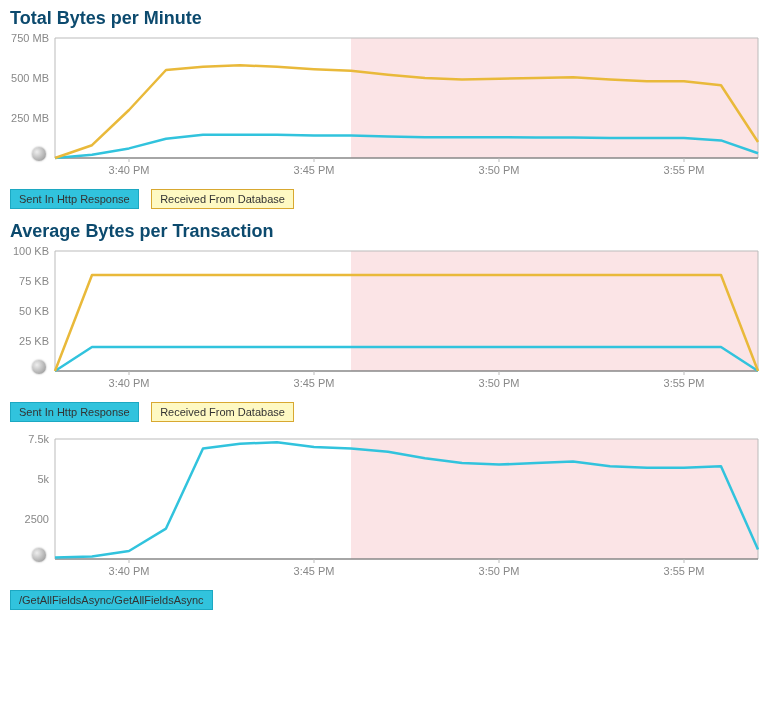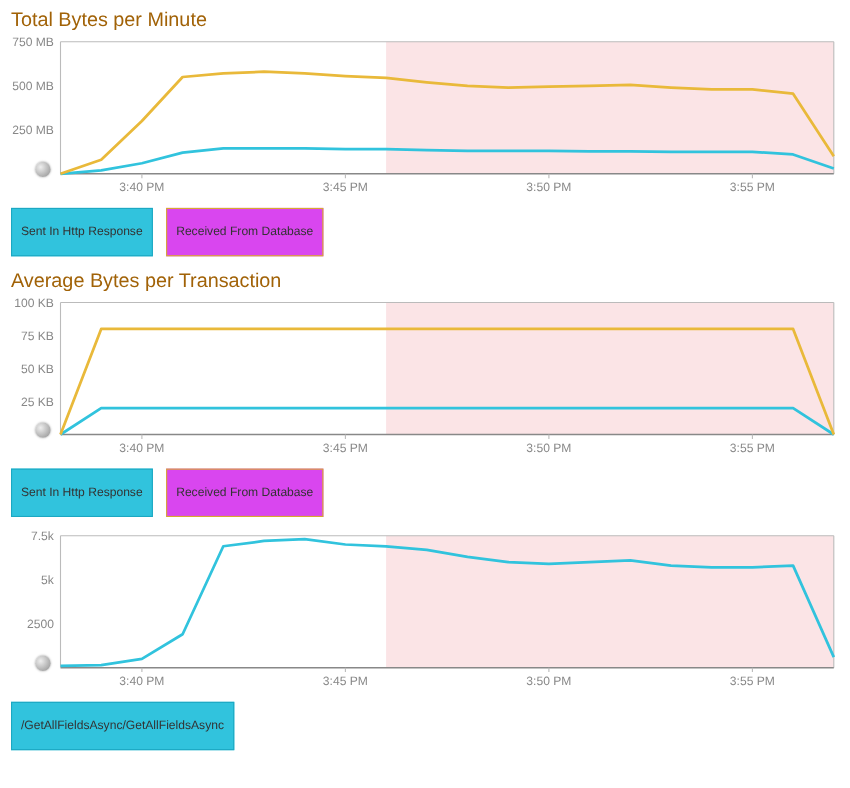--- a/index.html
+++ b/index.html
@@ -16,8 +16,8 @@
   }
   .panel-title {
     font-size: 18px;
-    font-weight: 400;
-    color: #a16207;
+    font-weight: 700;
+    color: #0c4a6e;
     margin: 0 0 4px 0;
   }
   .chart-wrap {

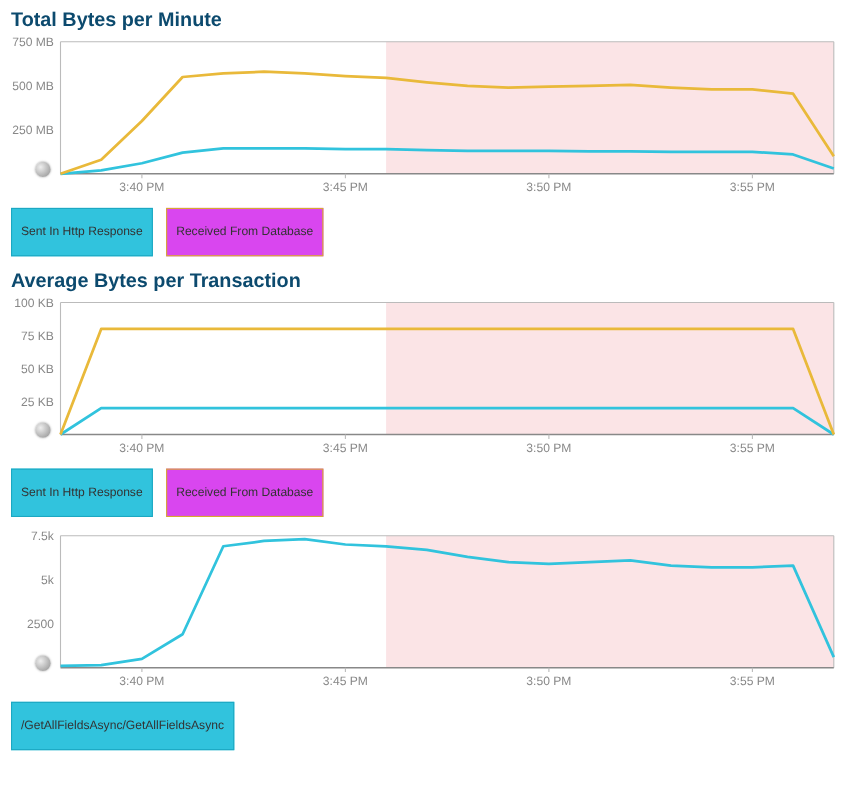--- a/index.html
+++ b/index.html
@@ -32,7 +32,7 @@
   .legend-chip {
     display: inline-block;
     font-size: 11px;
-    padding: 15px 8px;
+    padding: 3px 8px;
     border: 1px solid;
     margin-right: 8px;
     color: #333;

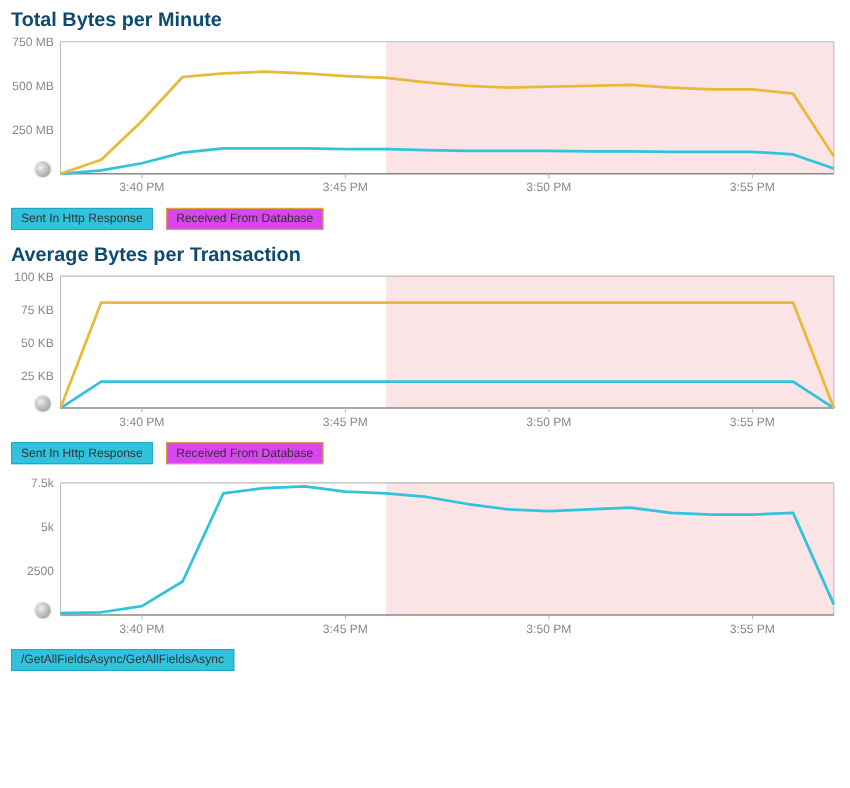--- a/index.html
+++ b/index.html
@@ -39,7 +39,7 @@
     cursor: default;
   }
   .legend-teal   { background:#31c3dd; border-color:#1ca8c2; }
-  .legend-gold   { background:#d946ef; border-color:#d8a830; }
+  .legend-gold   { background:#fef9c3; border-color:#d8a830; }
   .knob {
     position:absolute;
     width:14px; height:14px;

